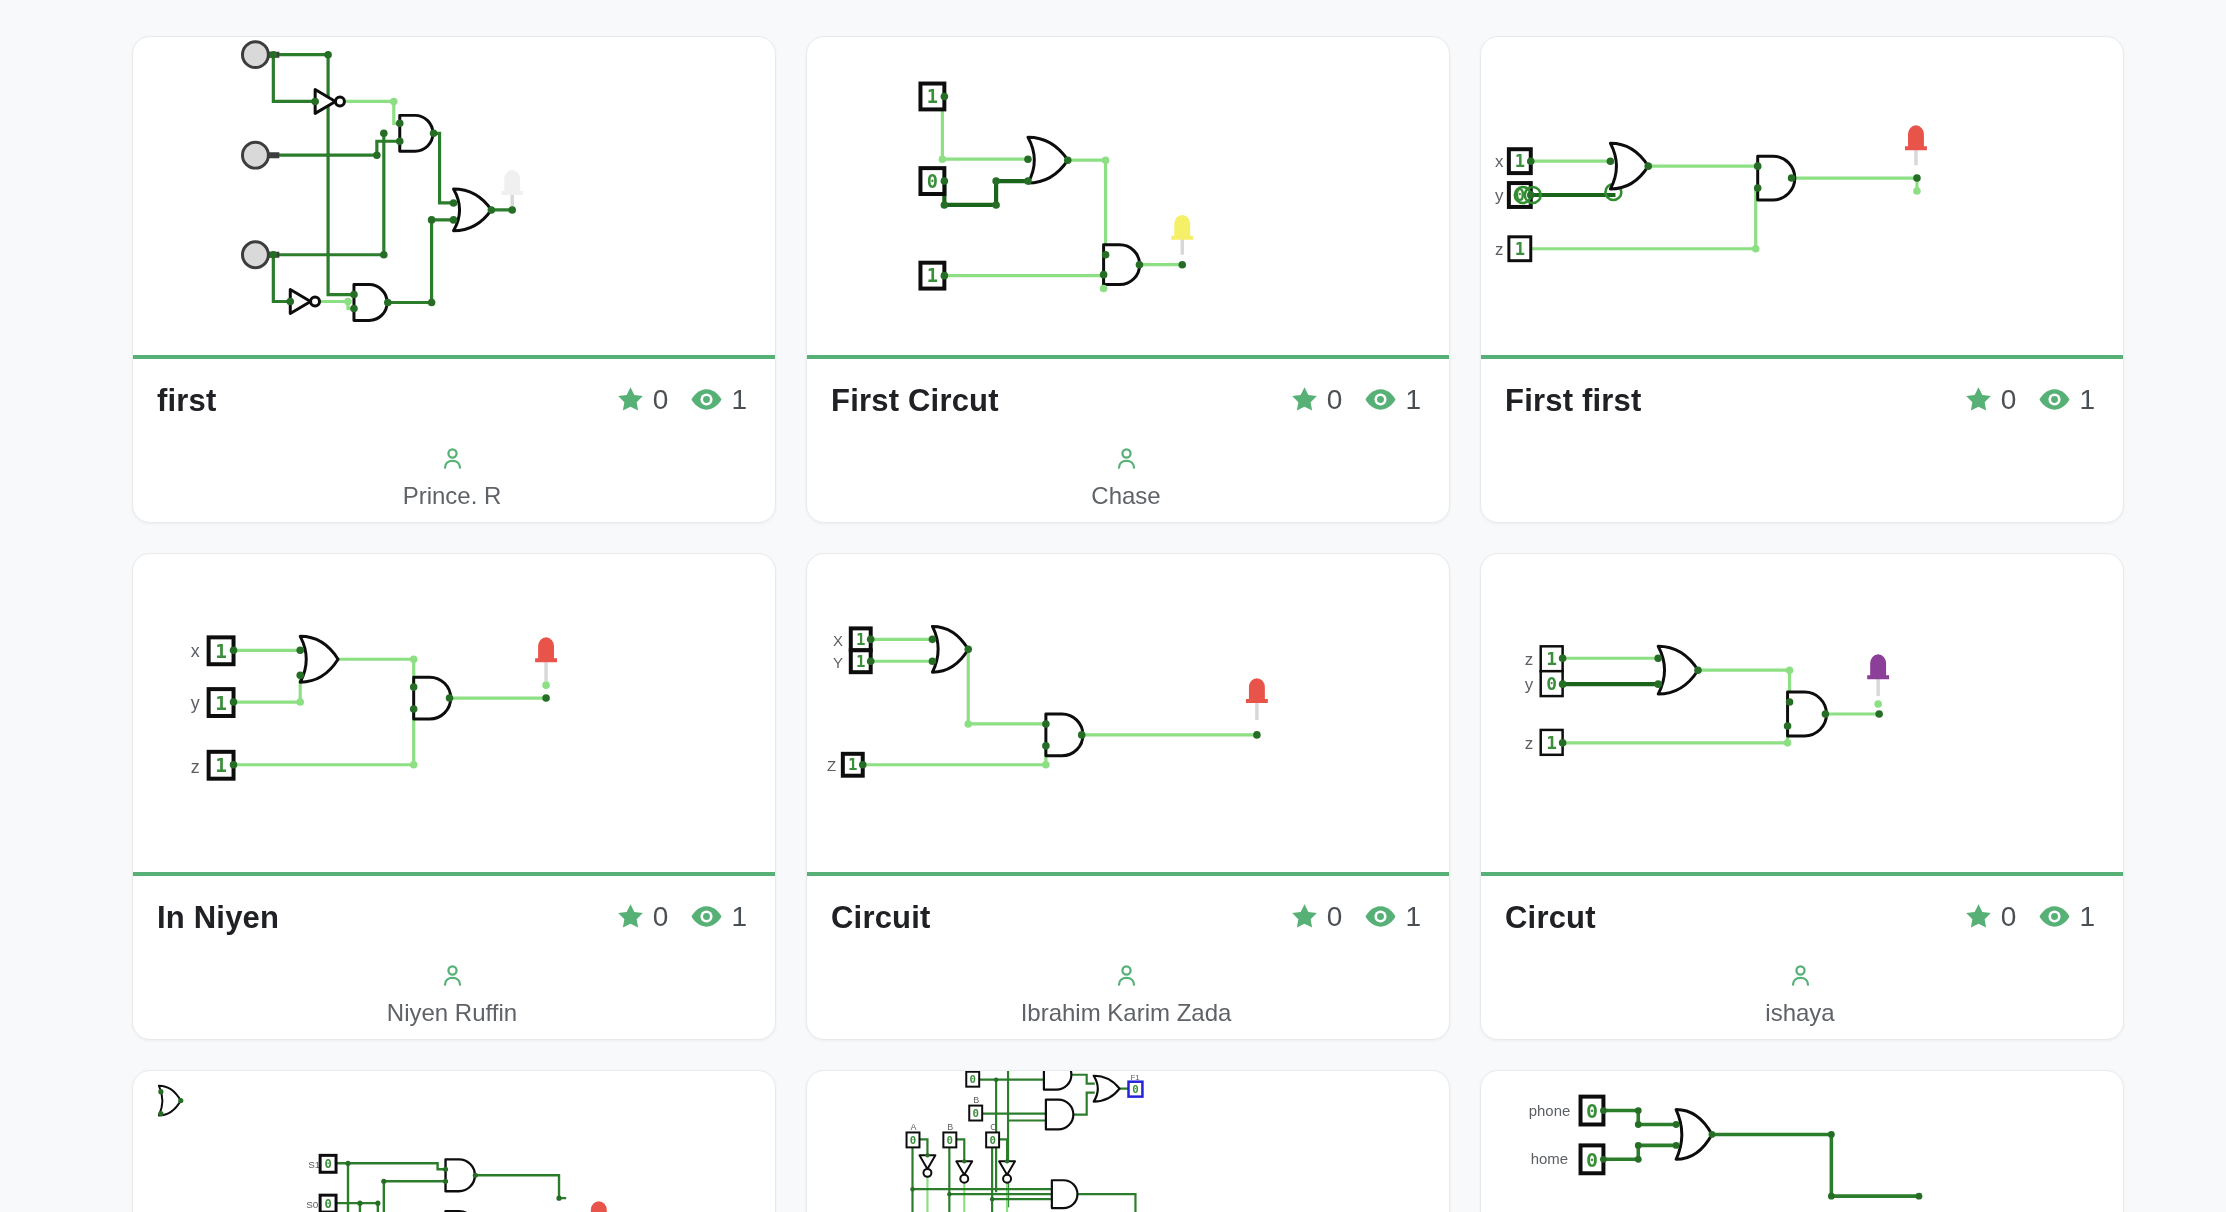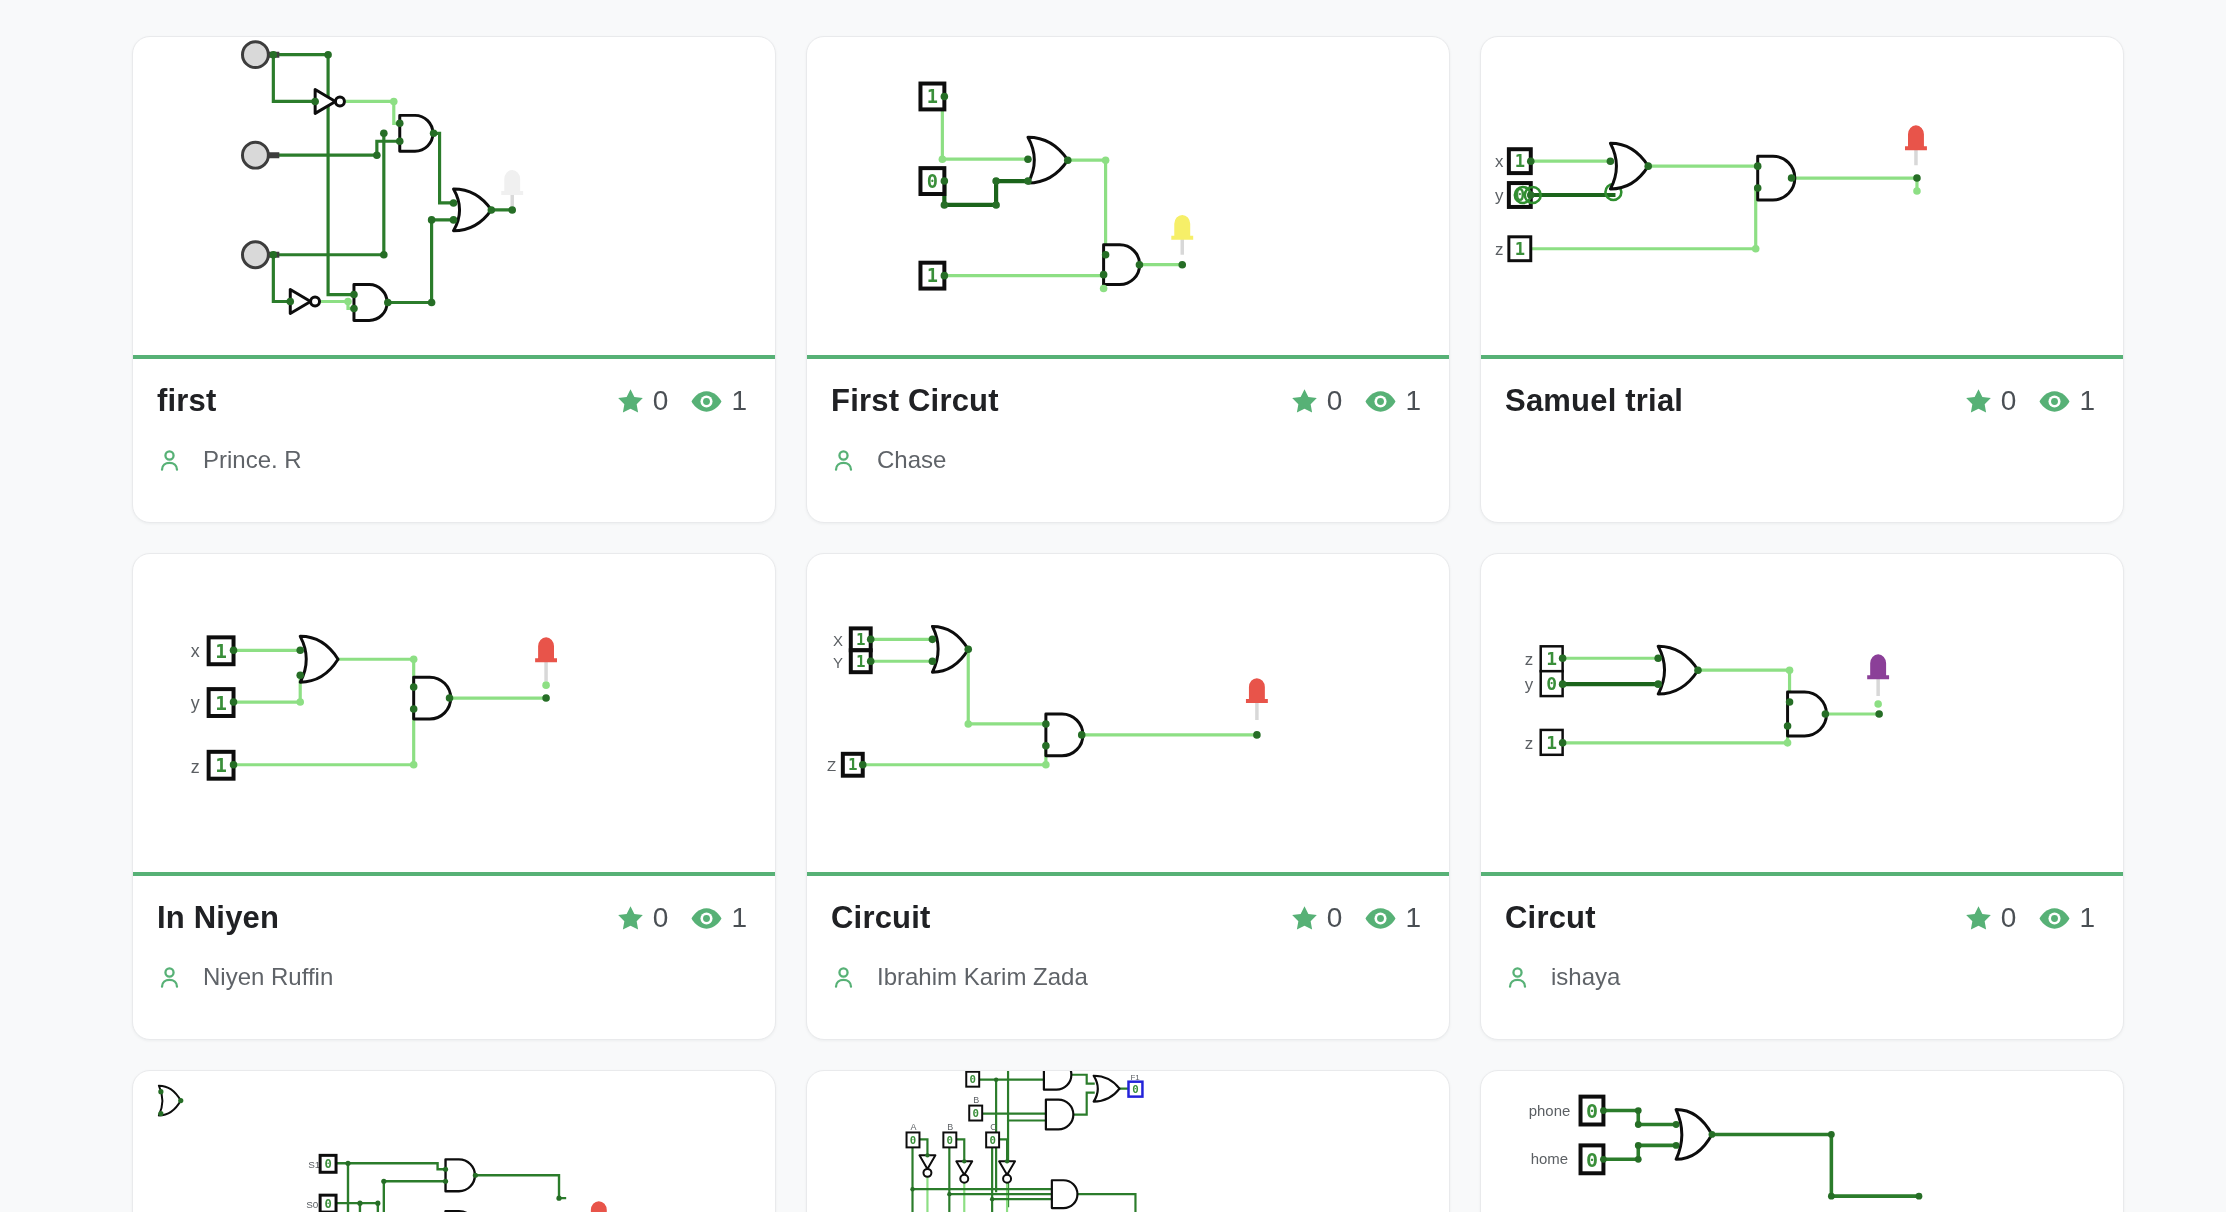--- a/index.html
+++ b/index.html
@@ -27,7 +27,7 @@
   .thumb svg{display:block;}
   .divider{height:4px;background:var(--accent,#57b176);}
   .footer{padding:24px 28px 0 24px;}
-  .title-row{display:flex;justify-content:space-between;align-items:center;}
+  .title-row{display:flex;justify-content:space-between;align-items:flex-start;}
   .title{font-size:31px;font-weight:700;color:var(--title,#202124);margin:0;letter-spacing:.2px;}
   .stats{display:flex;align-items:center;gap:8px;}
   .ic{flex:none;}

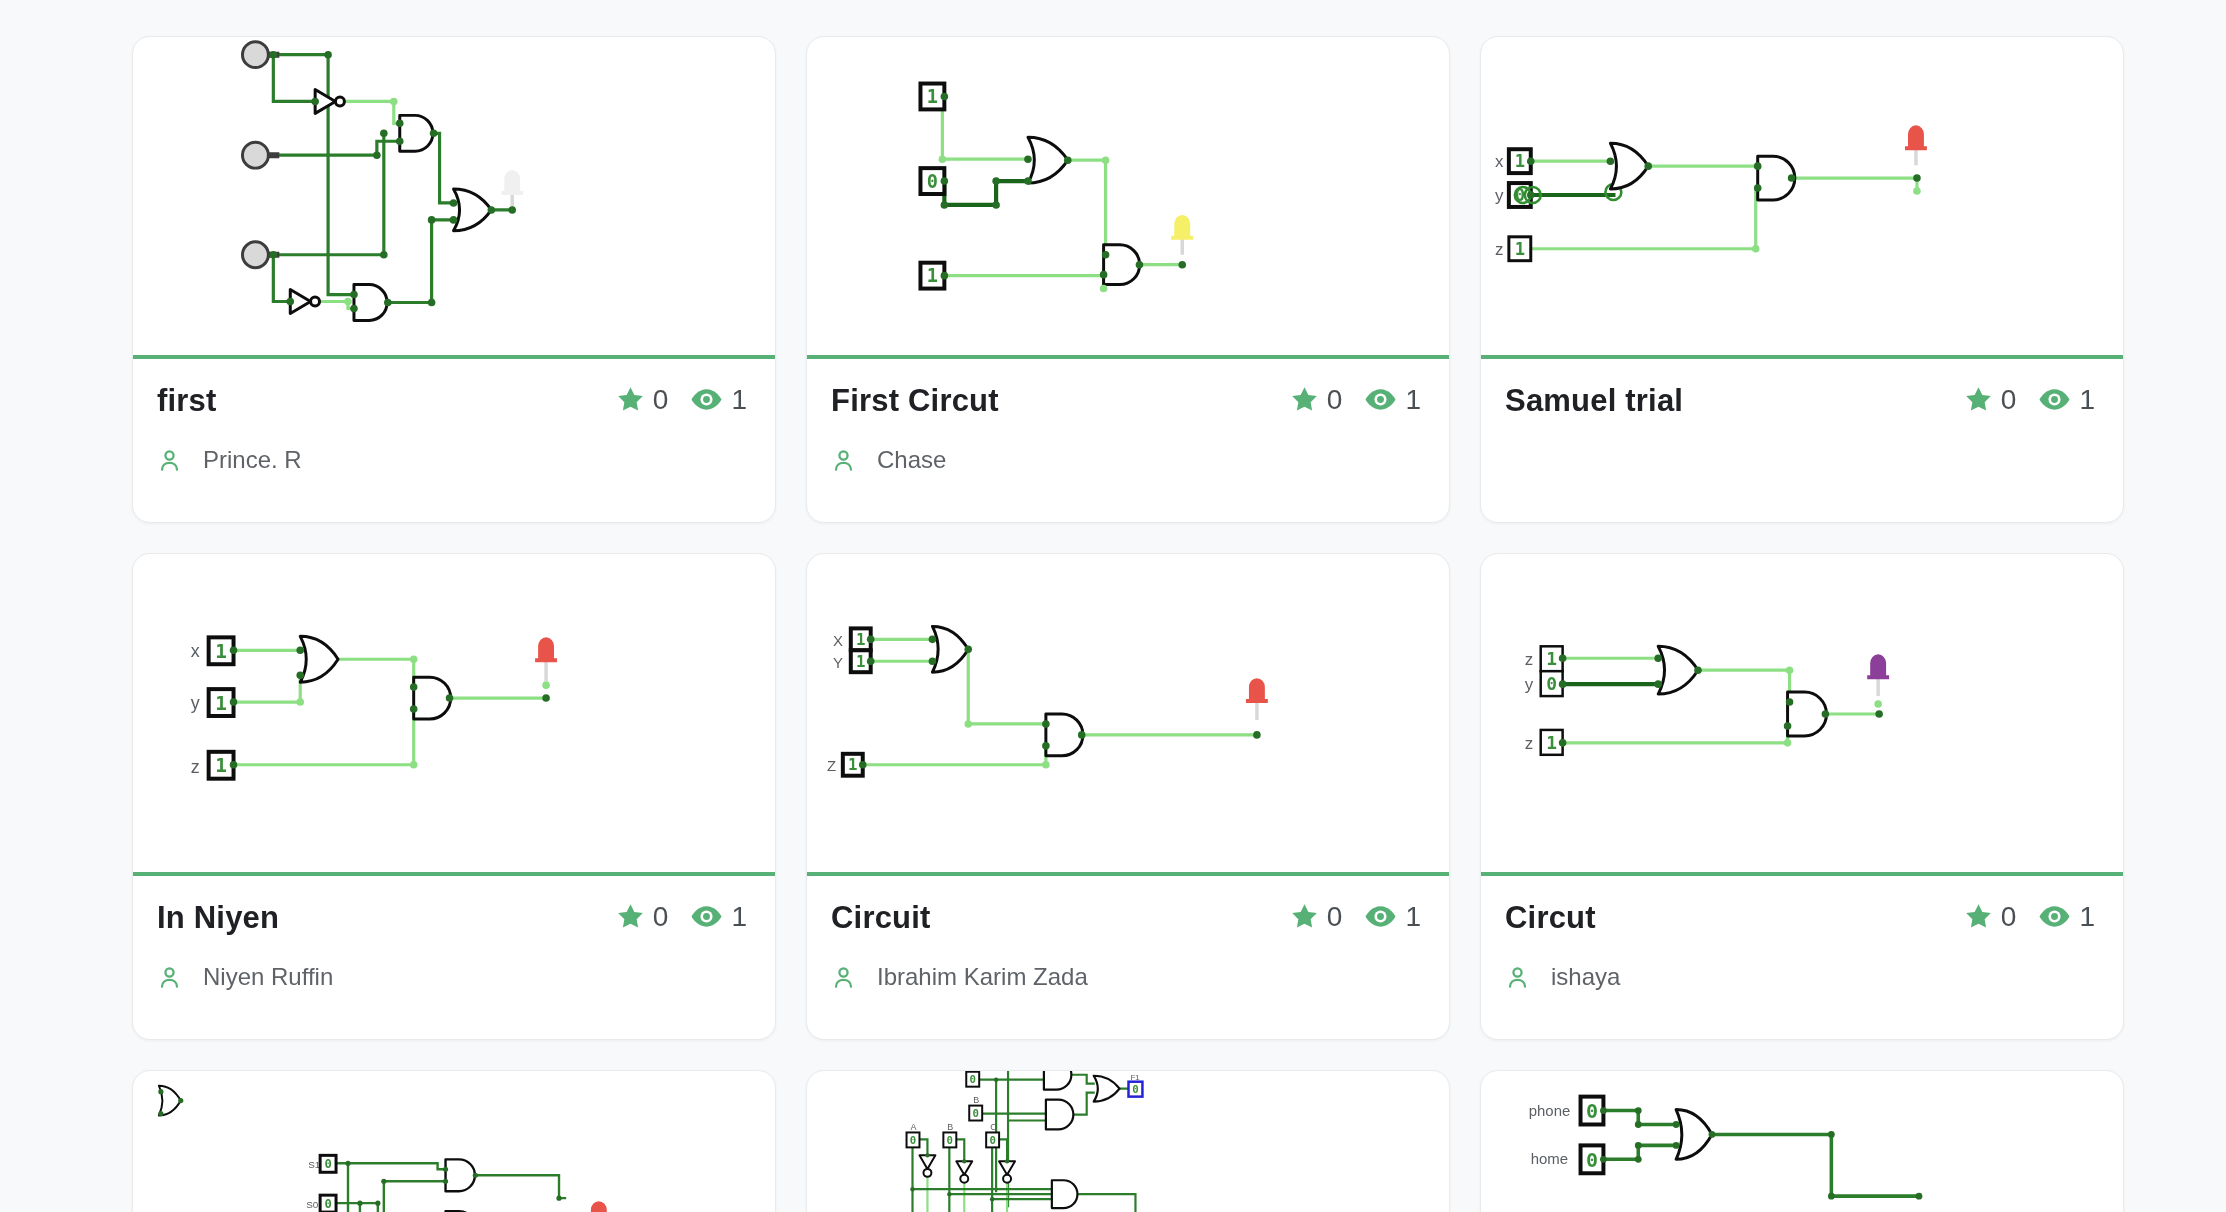--- a/index.html
+++ b/index.html
@@ -225,7 +225,7 @@
     <div class="divider"></div>
     <div class="footer">
       <div class="title-row">
-        <h3 class="title">Samuel trial</h3>
+        <h3 class="title">First first</h3>
         <div class="stats">
           <svg class="ic star" viewBox="0 0 24 24">
             <polygon points="12,1.8 15.2,8.2 22.2,9.2 17.1,14.2 18.3,21.2 12,17.9 5.7,21.2 6.9,14.2 1.8,9.2 8.8,8.2" fill="#57b176"></polygon>

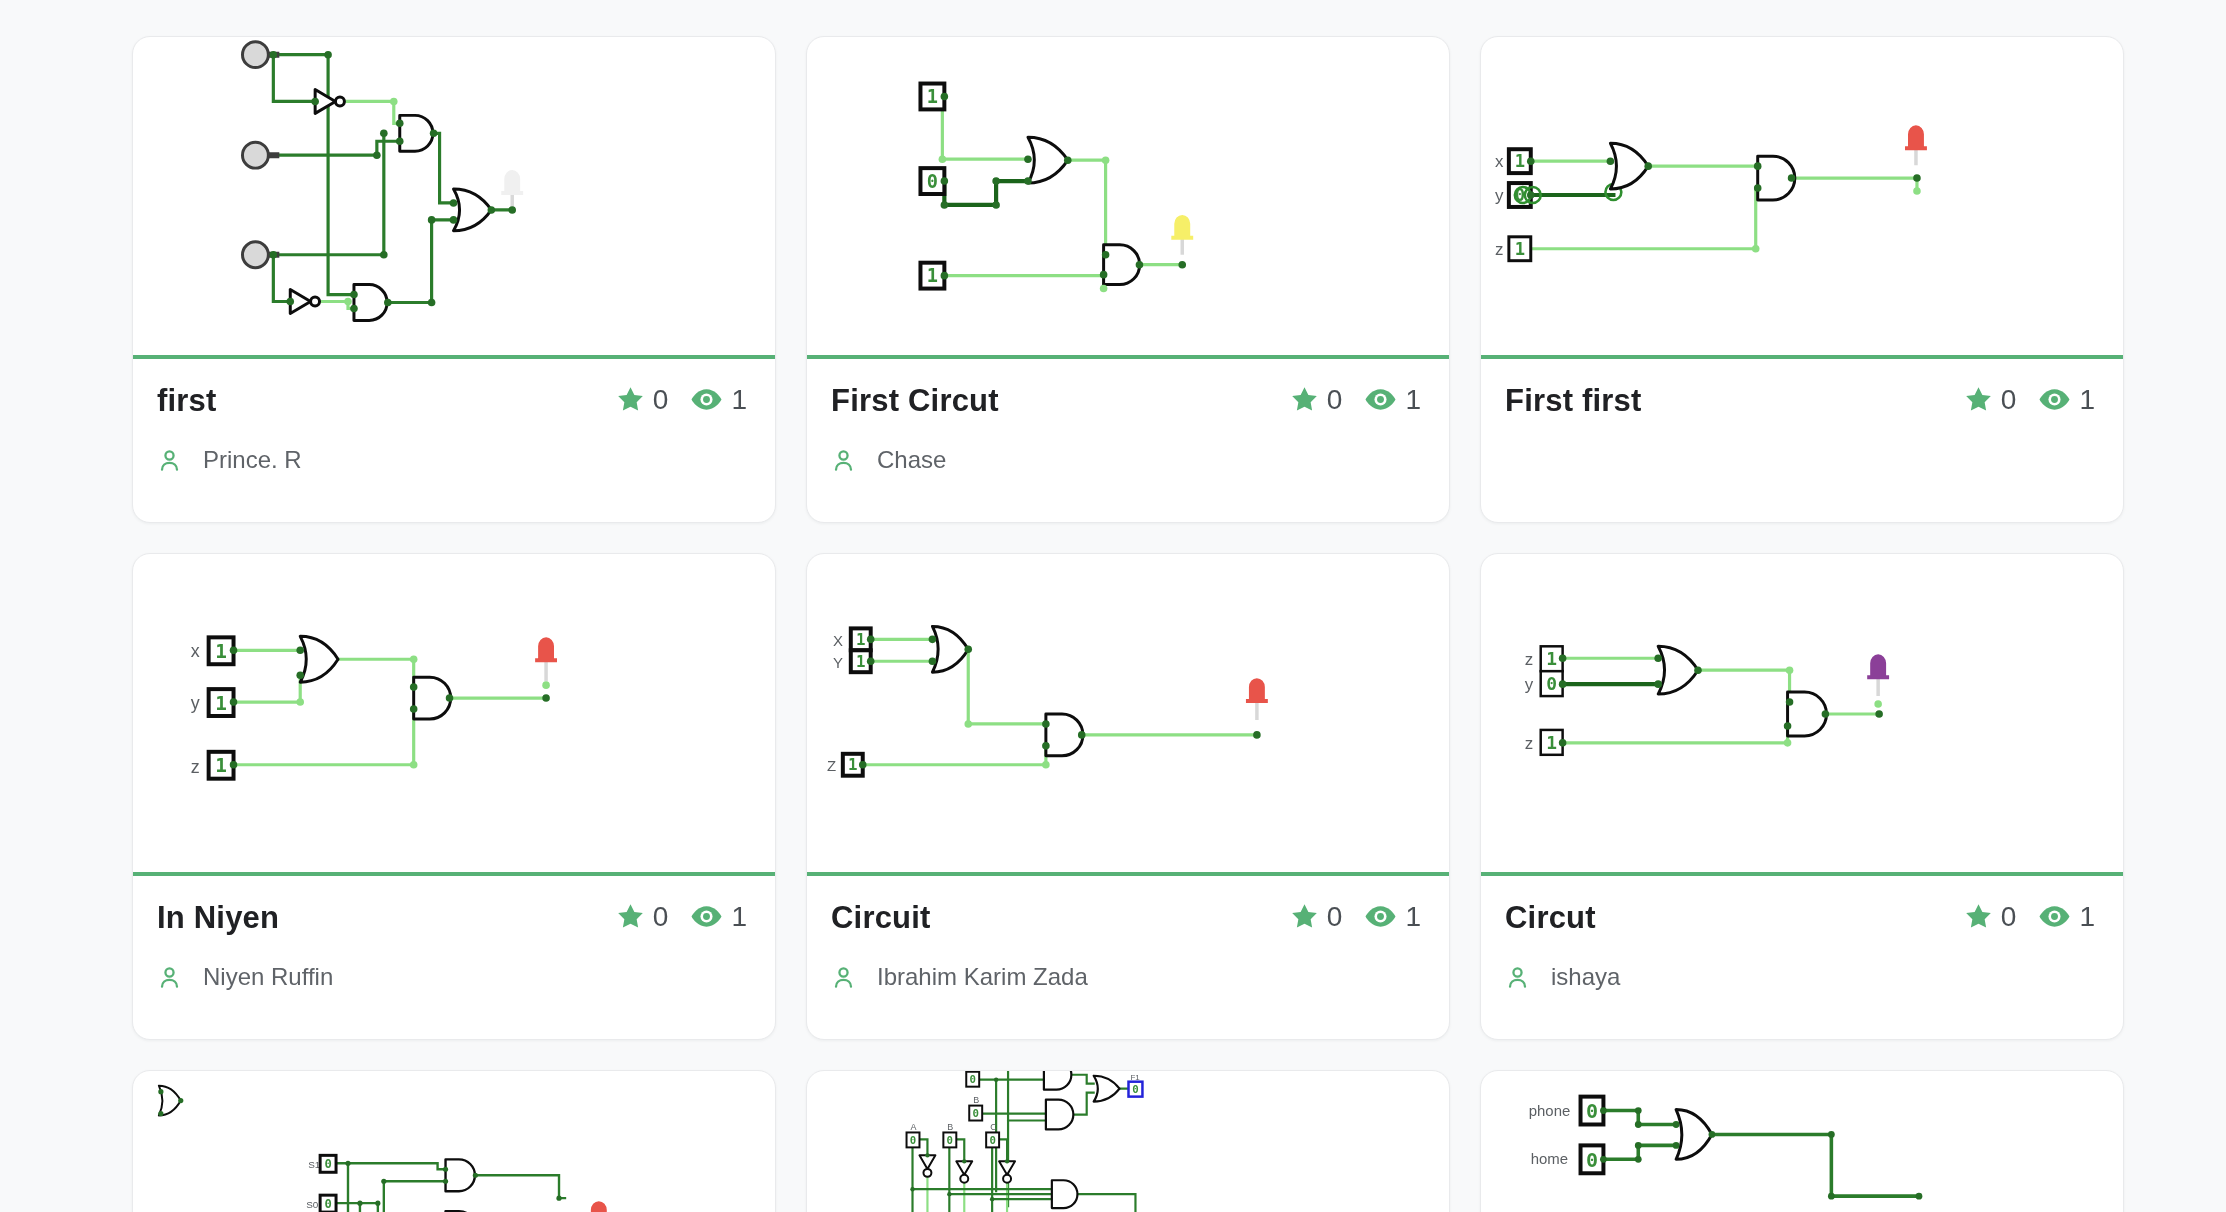--- a/index.html
+++ b/index.html
@@ -34,7 +34,7 @@
   .ic.star{width:29px;height:29px;}
   .ic.eye{width:33px;height:33px;margin-left:14px;}
   .num{font-size:28px;color:var(--count,#4a4f54);}
-  .author-row{display:flex;align-items:center;gap:21px;margin-top:27px;}
+  .author-row{display:flex;align-items:center;gap:11px;margin-top:27px;flex-direction:column;}
   .ic.user{width:25px;height:25px;}
   .author{font-size:24px;color:var(--author,#5f6368);}
 </style>

